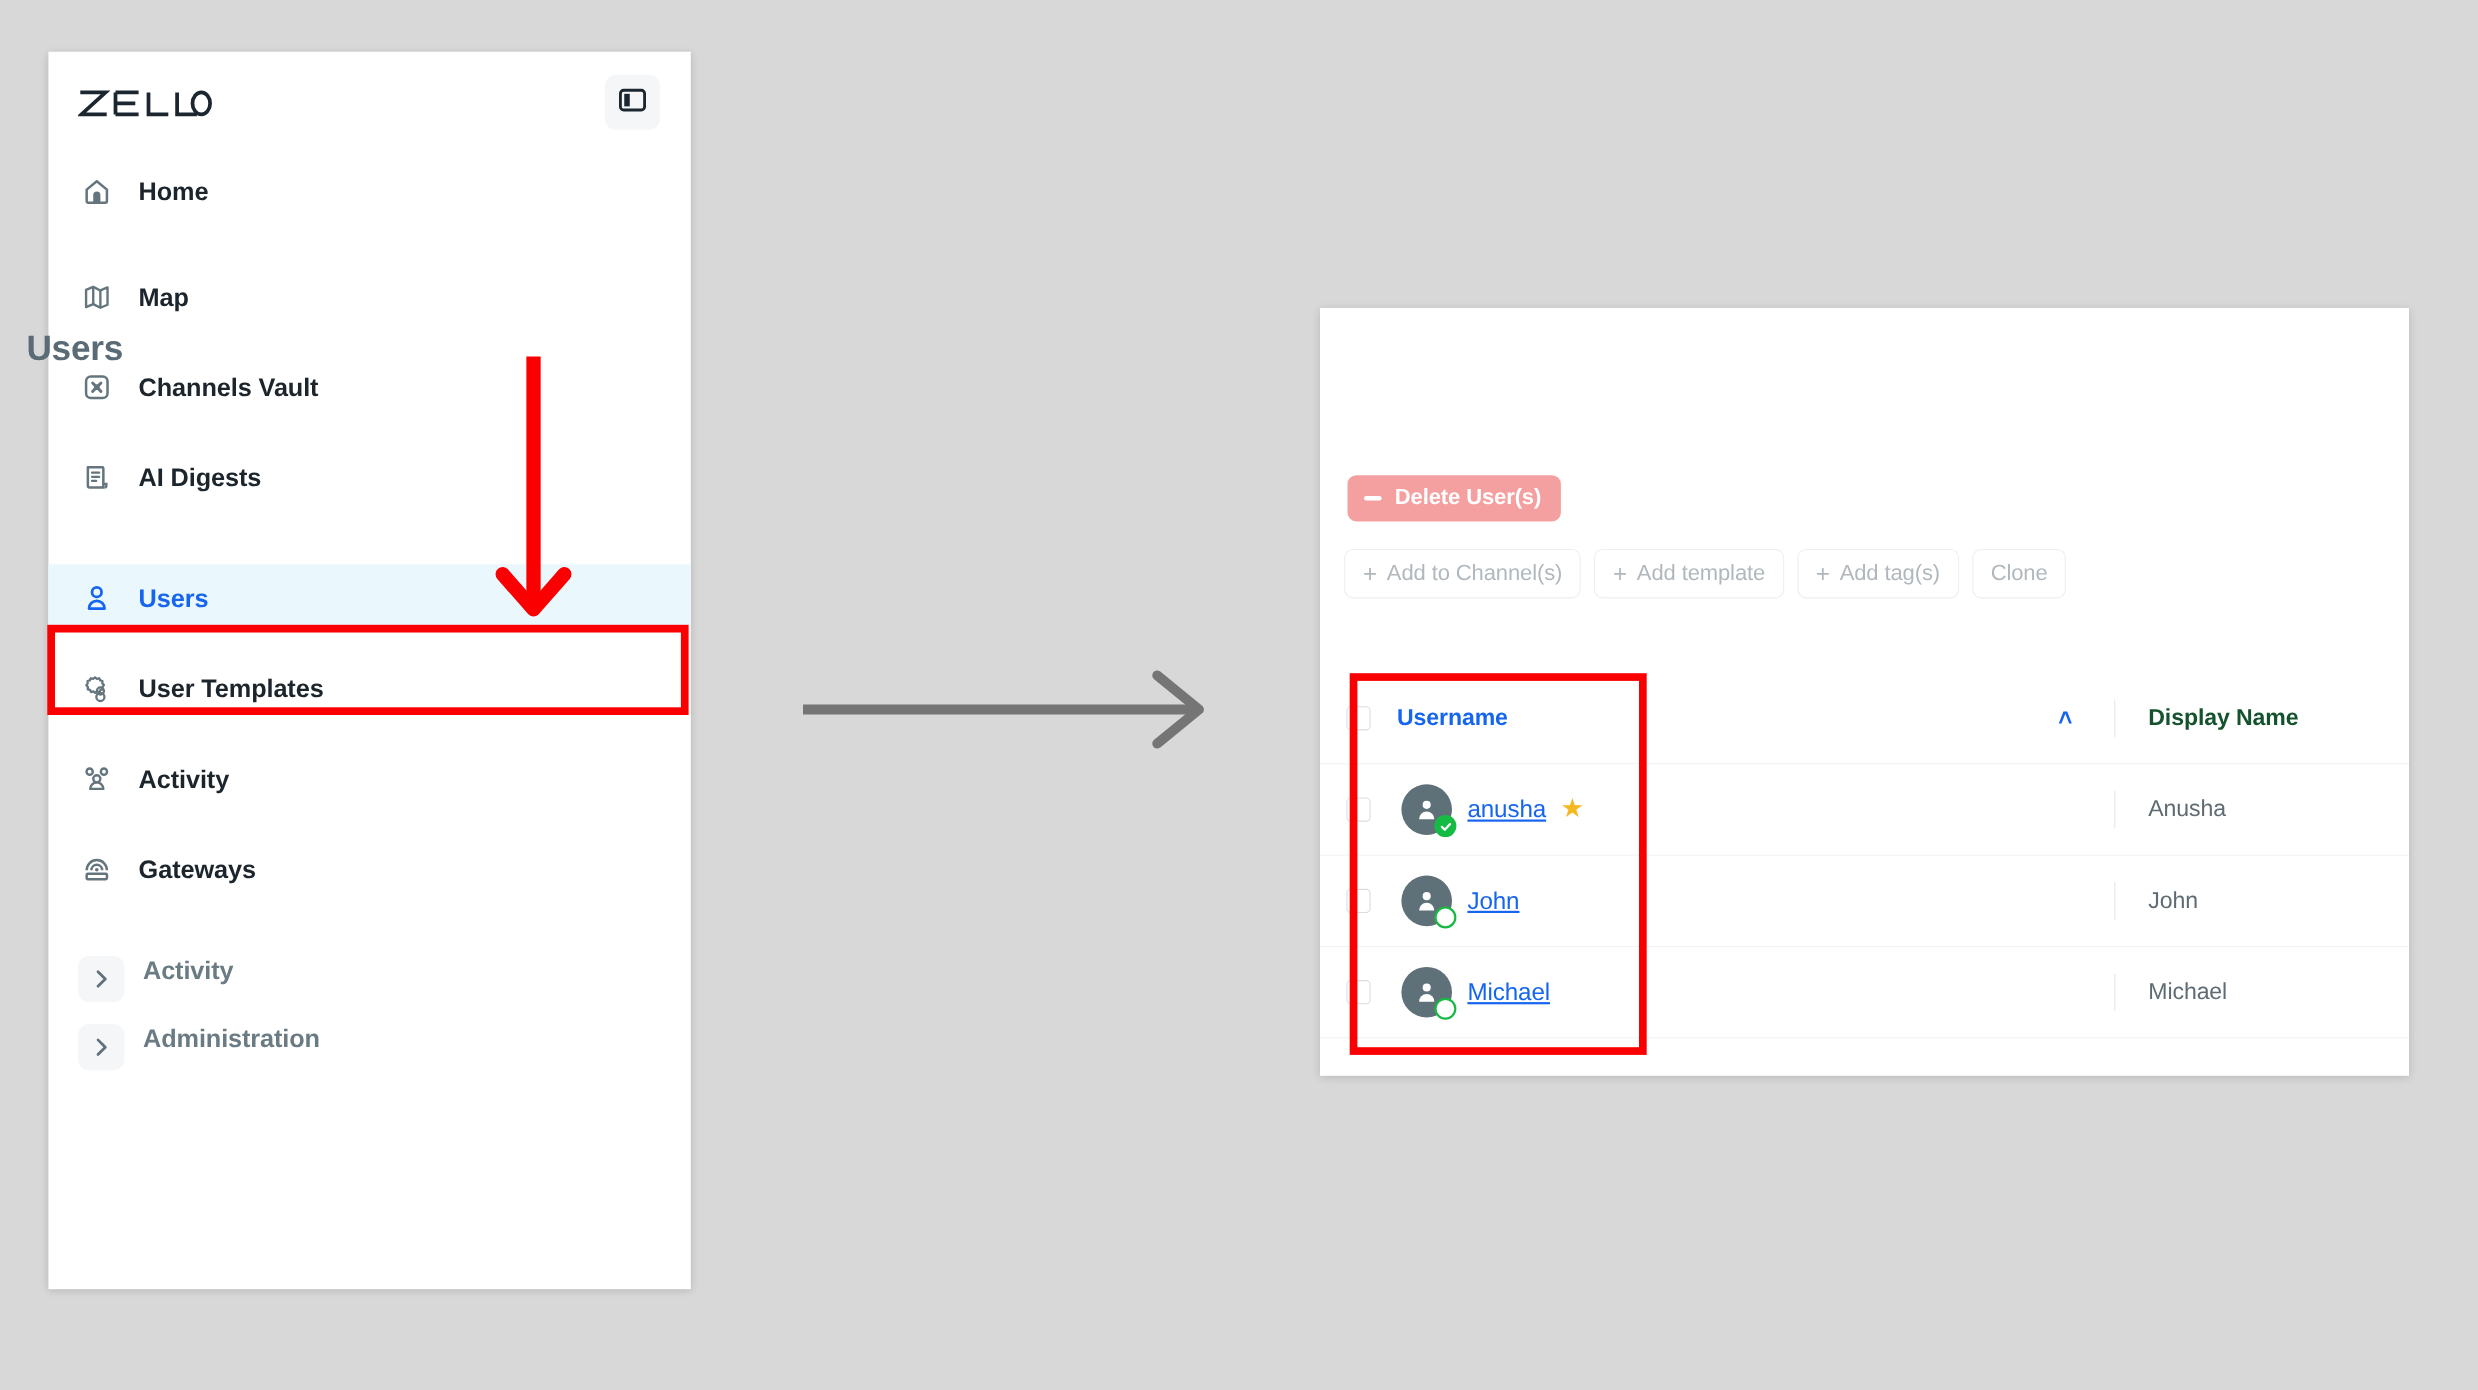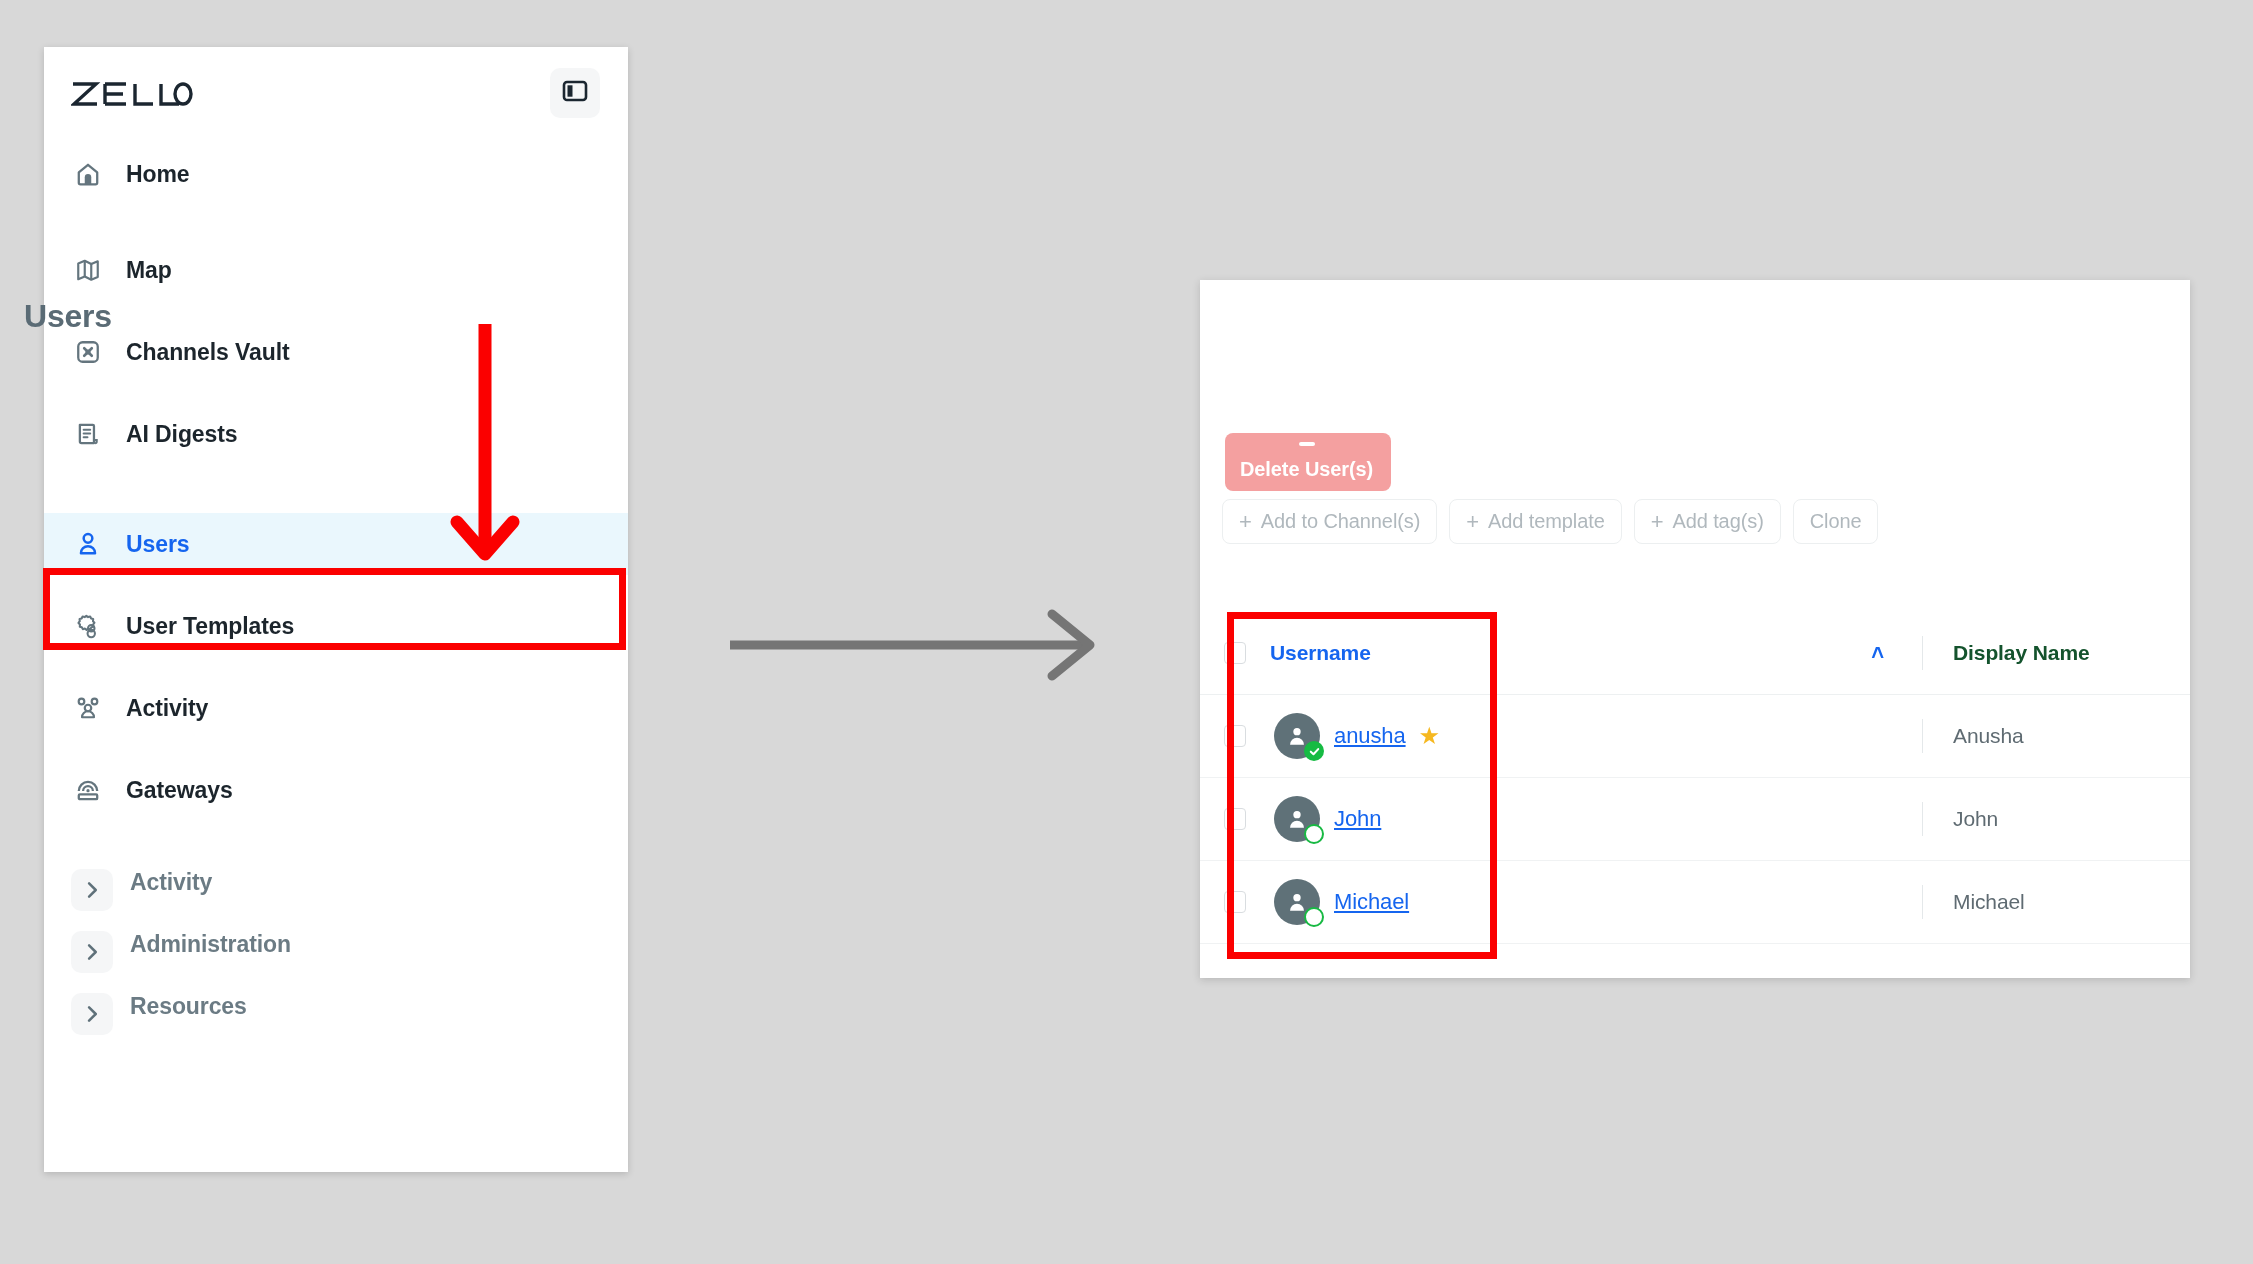--- a/index.html
+++ b/index.html
@@ -179,7 +179,6 @@
     font-family: "Liberation Sans", sans-serif;
     cursor: pointer;
     letter-spacing: -0.1px;
-    flex-direction: column;
   }
   .minus-glyph {
     display: inline-block;

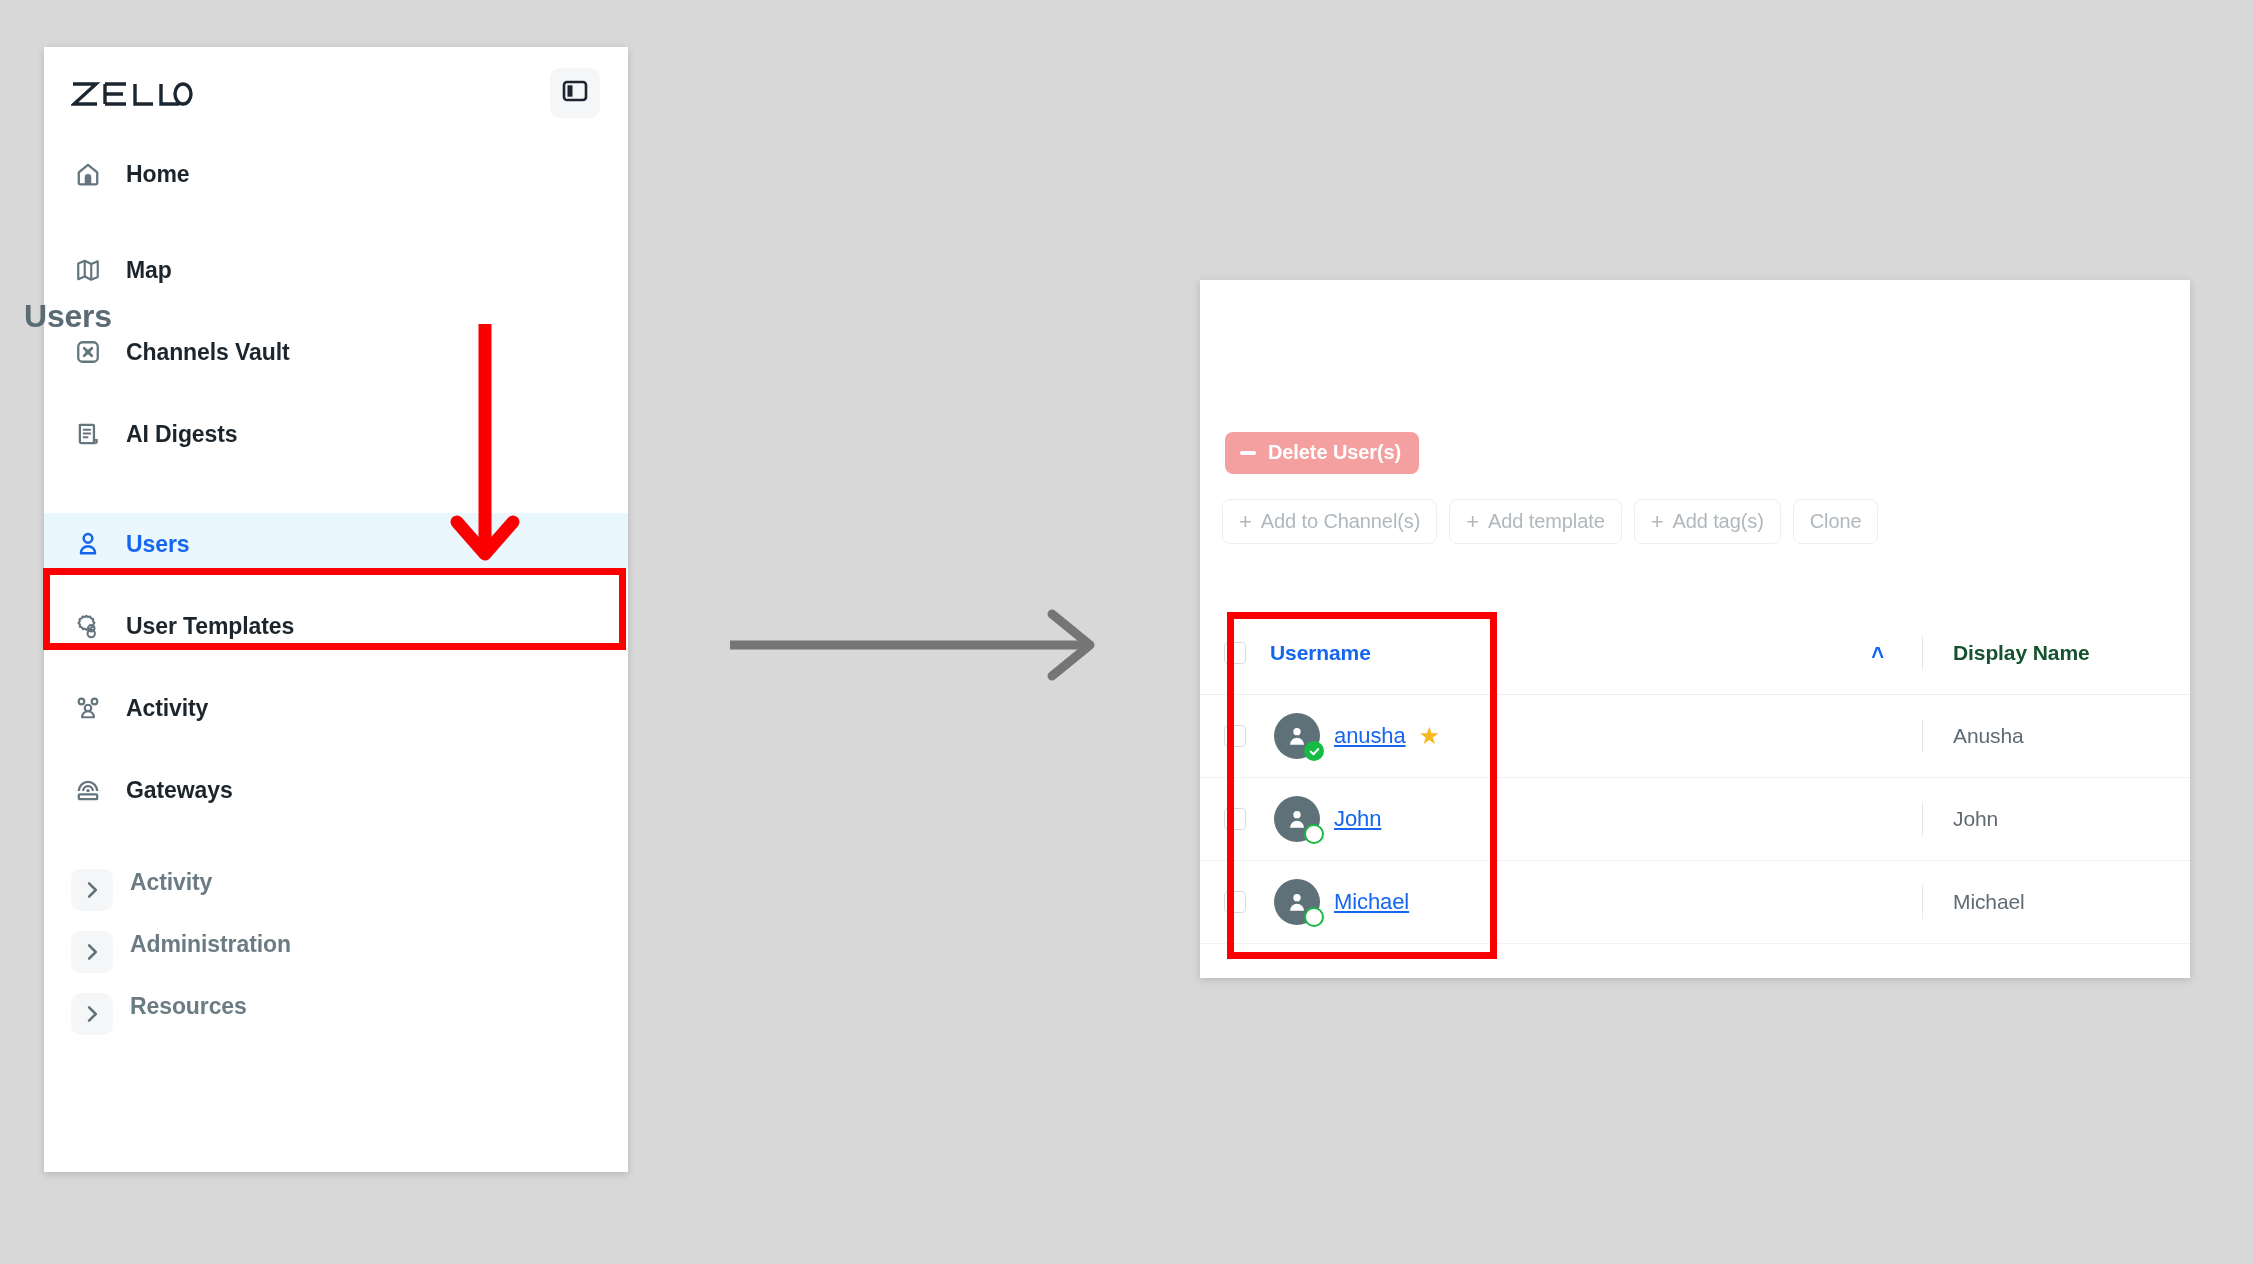--- a/index.html
+++ b/index.html
@@ -506,14 +506,6 @@
         <span class="grp-label">Administration</span>
       </div>
 
-      <div class="nav-group">
-        <span class="grp-icon">
-          <svg width="20" height="20" viewBox="0 0 24 24" xmlns="http://www.w3.org/2000/svg">
-            <path d="M8.5 4 L16.5 12 L8.5 20" fill="none" stroke="#5f717a" stroke-width="3" stroke-linecap="round" stroke-linejoin="round"></path>
-          </svg>
-        </span>
-        <span class="grp-label">Resources</span>
-      </div>
 
     </div>
   </div>

